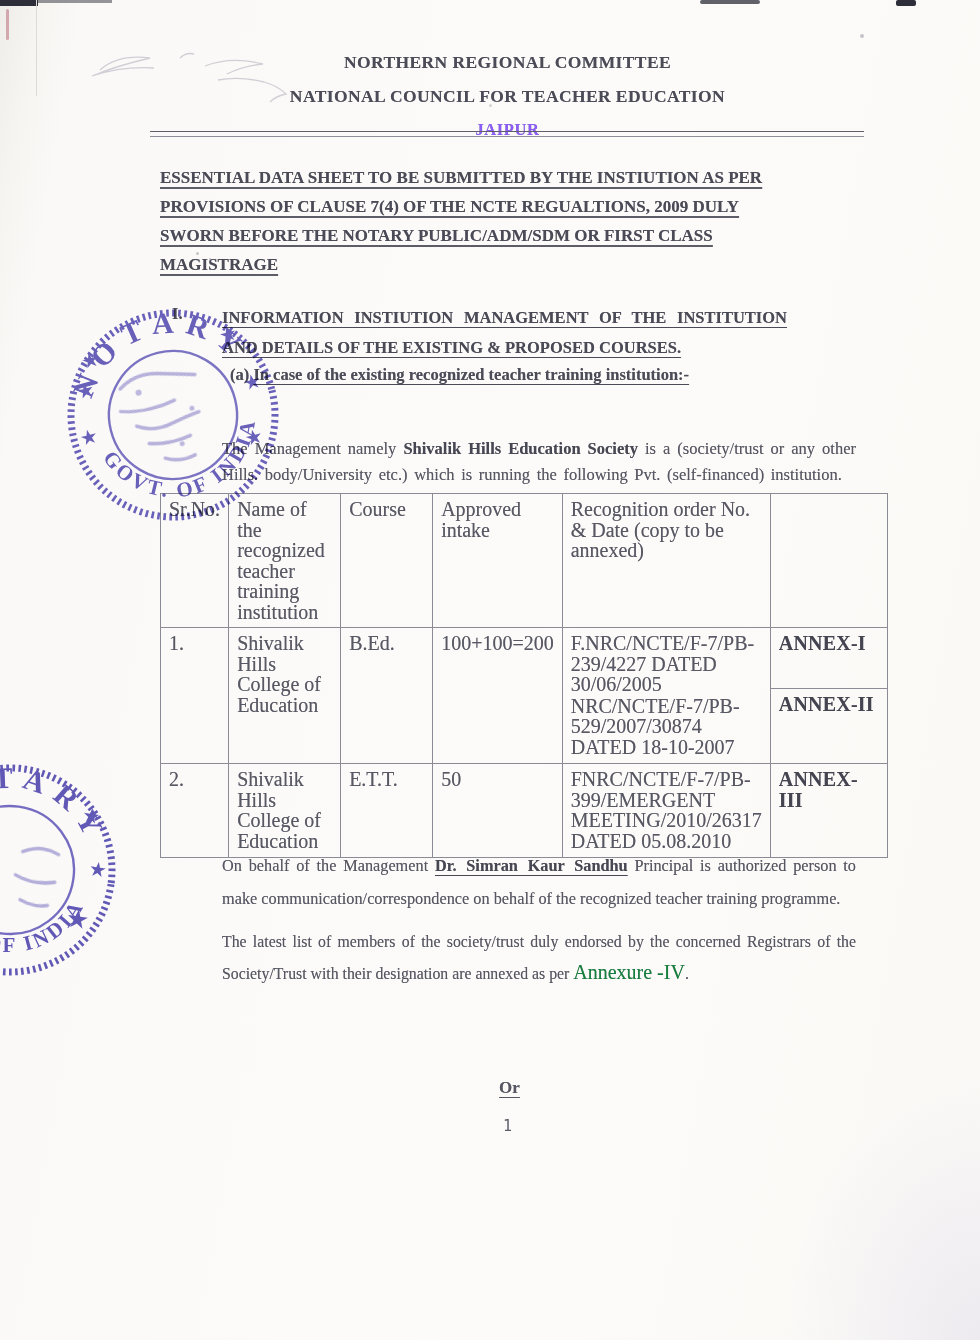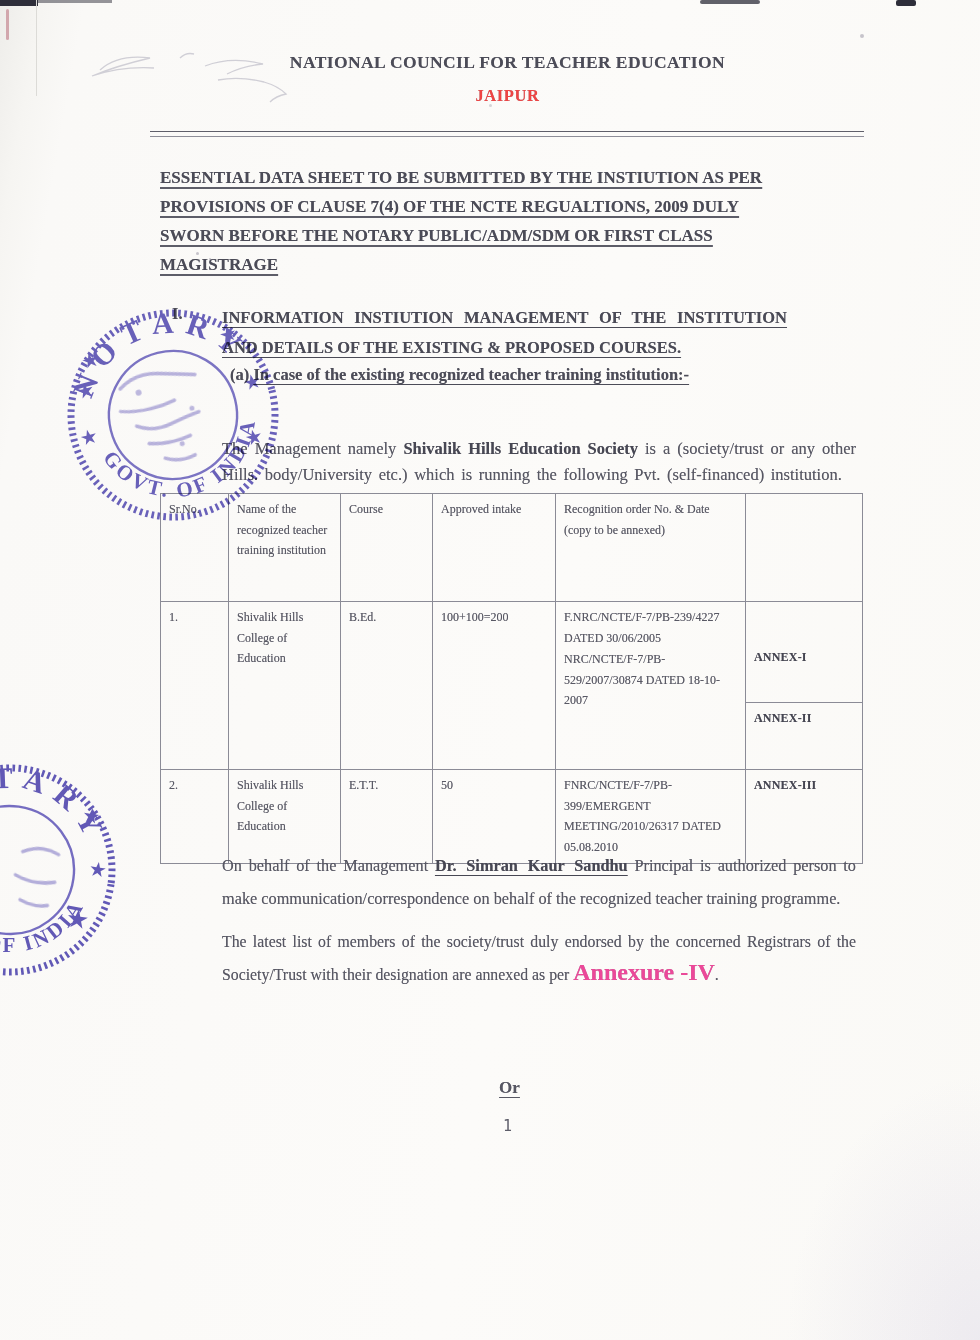--- a/index.html
+++ b/index.html
@@ -112,6 +112,7 @@
   </svg>
 
   <div class="doc-header txt">
+    <div class="l1">NORTHERN REGIONAL COMMITTEE</div>
     <div class="l2">NATIONAL COUNCIL FOR TEACHER EDUCATION</div>
     <div class="l3">JAIPUR</div>
   </div>

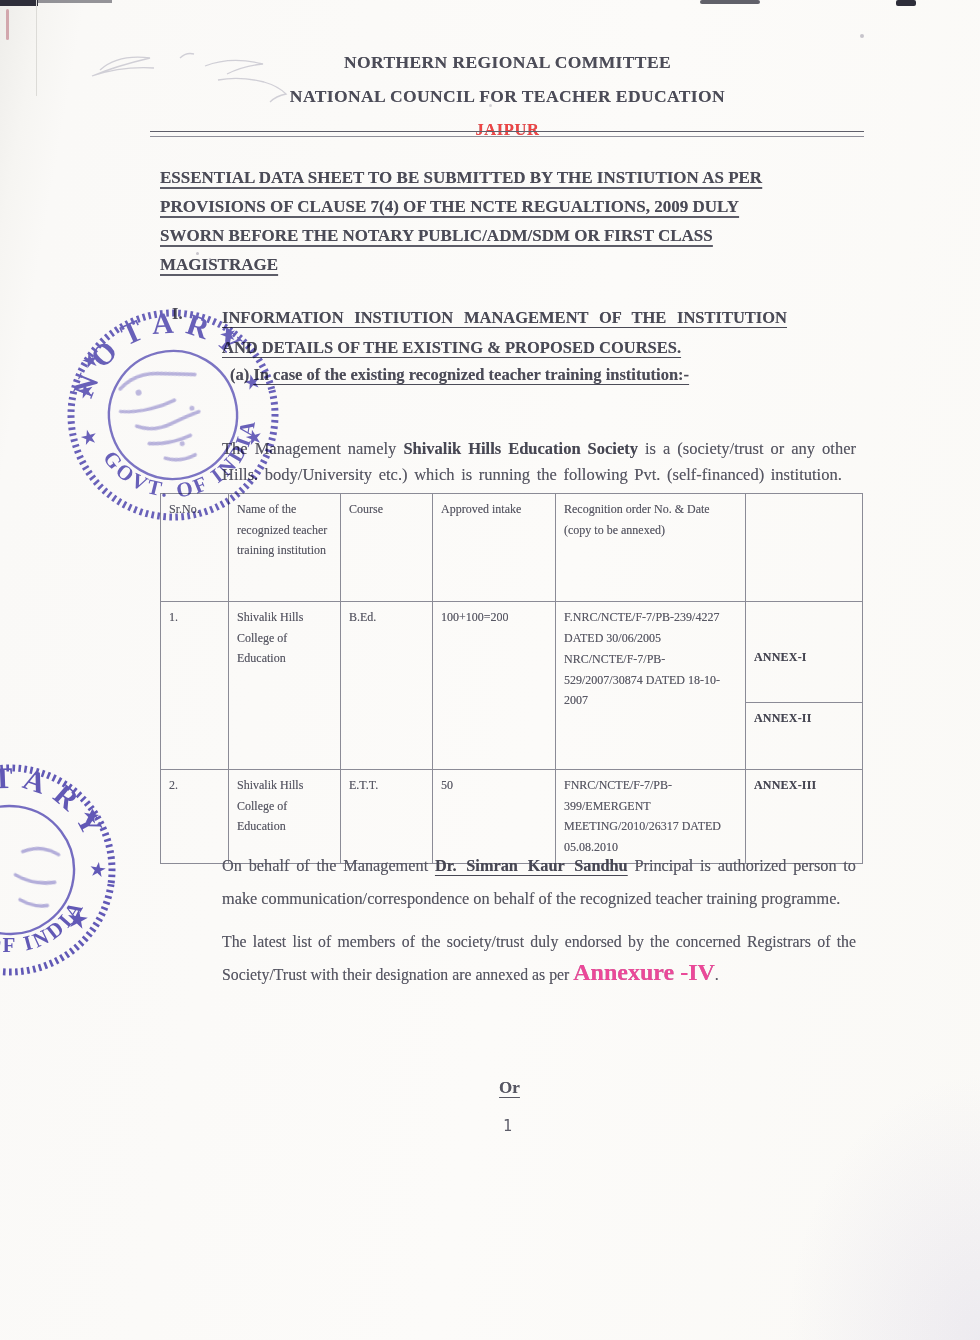--- a/index.html
+++ b/index.html
@@ -23,7 +23,7 @@
   
   .doc-header{position:absolute;left:150px;top:52px;width:715px;text-align:center;}
   .doc-header .l1,.doc-header .l2{font-weight:bold;font-size:17.5px;color:#4c4c58;letter-spacing:.4px;margin-bottom:13px;}
-  .doc-header .l3{font-weight:bold;font-size:16.5px;color:#ef4444;letter-spacing:.6px;}
+  .doc-header .l3{font-weight:bold;font-size:16.5px;color:#8b5cf6;letter-spacing:.6px;}
   .header-rule{position:absolute;left:150px;top:131px;width:714px;height:4px;
     border-top:1.7px solid #5f5f6a;border-bottom:1px solid #8e8e98;}
 

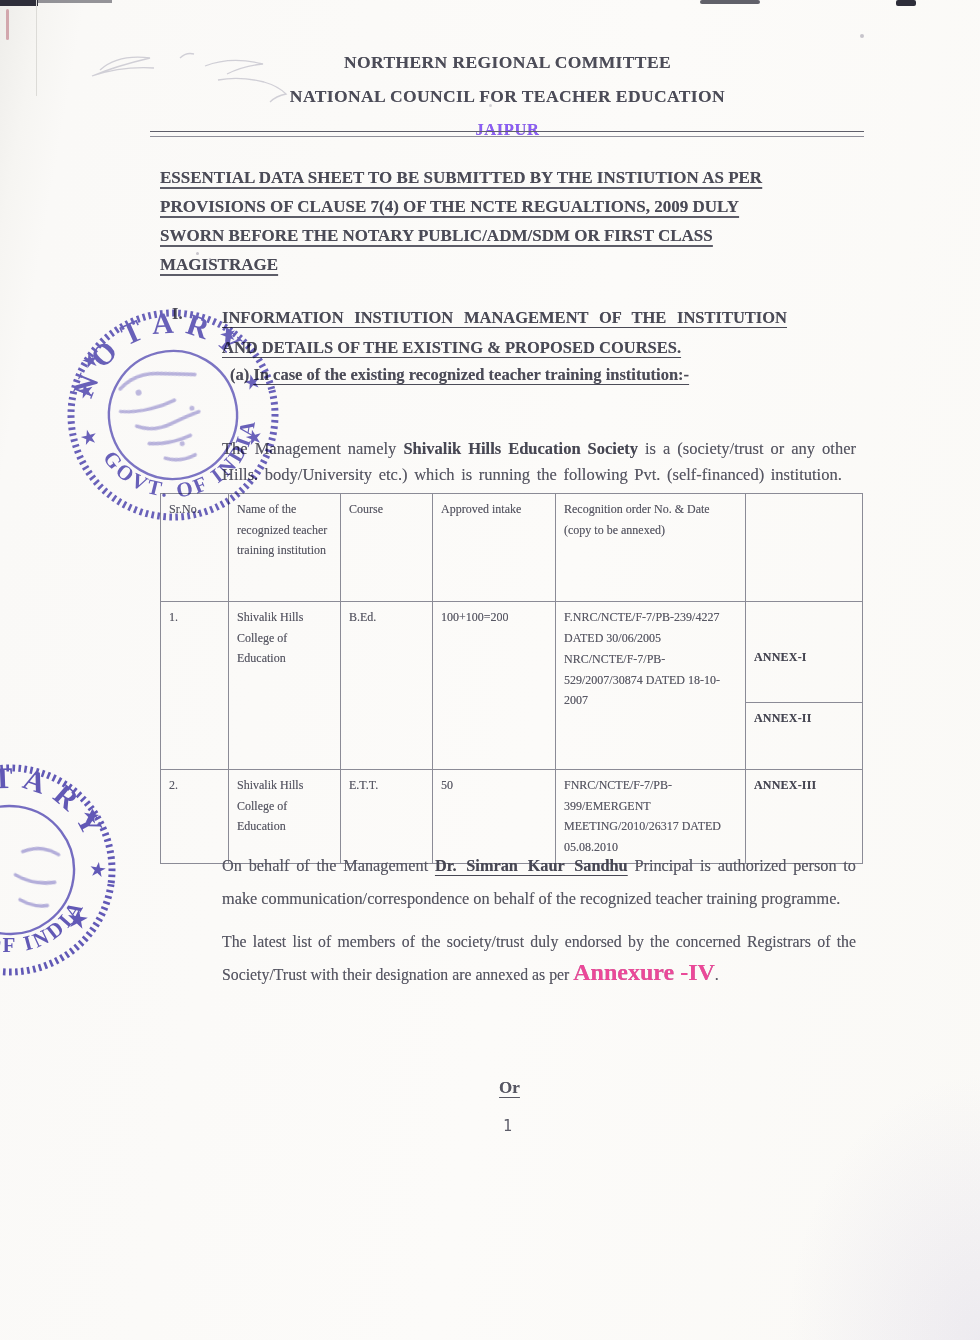--- a/index.html
+++ b/index.html
@@ -47,7 +47,7 @@
 
   
   .data-table{position:absolute;left:160px;top:493px;border-collapse:collapse;table-layout:fixed;
-    font-size:12px;line-height:20.5px;color:#585864;padding-left:26px;}
+    font-size:20px;line-height:20.5px;color:#585864;padding-left:26px;}
   .data-table td,.data-table th{border:1px solid #8b8b96;vertical-align:top;text-align:left;
     padding:5px 8px;font-weight:normal;}
   .data-table .annex-cell{padding:0;}

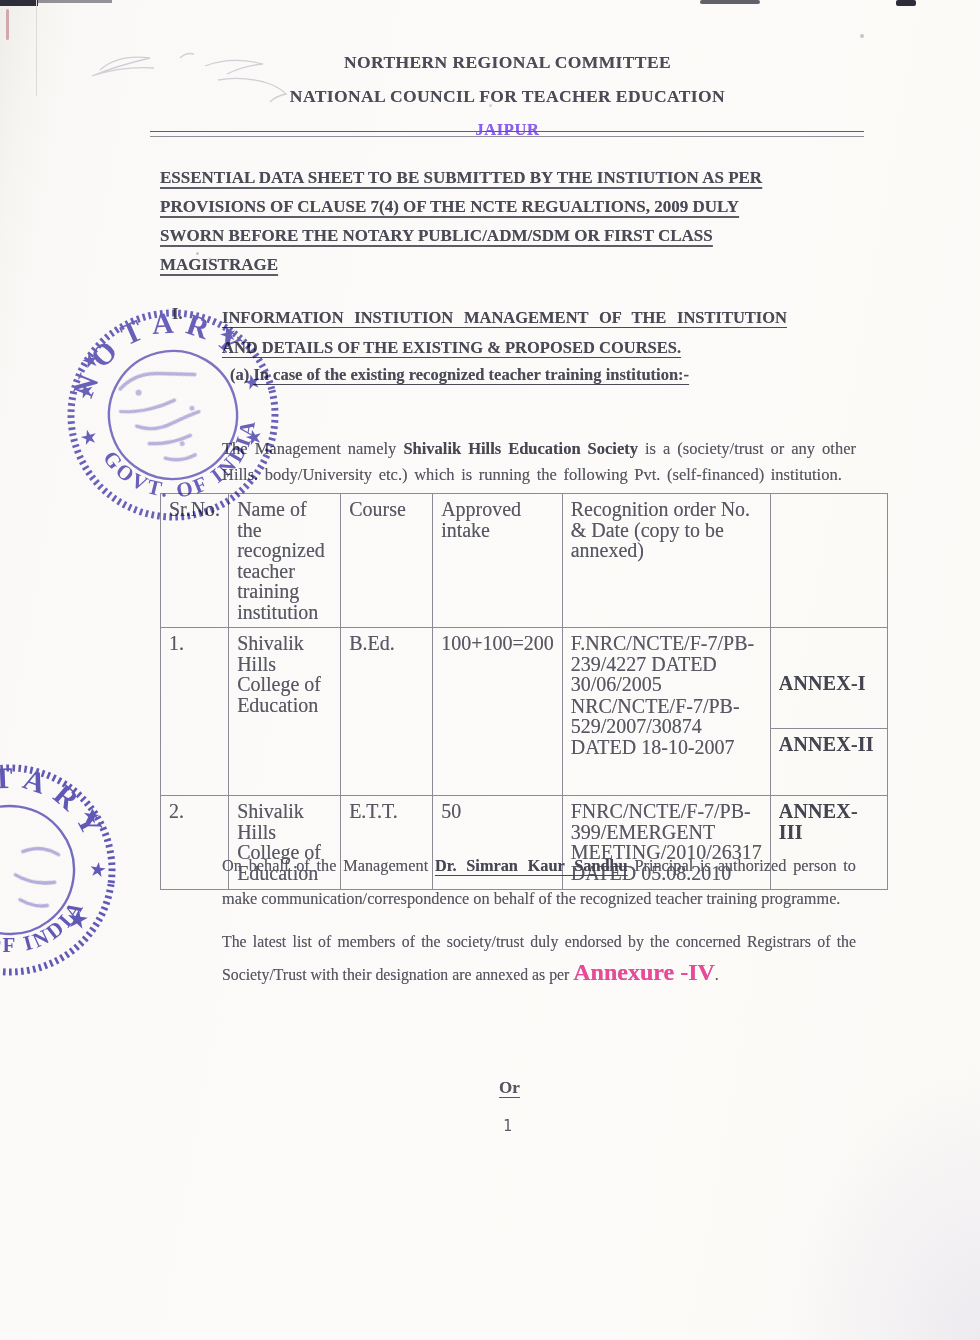--- a/index.html
+++ b/index.html
@@ -52,7 +52,7 @@
     padding:5px 8px;font-weight:normal;}
   .data-table .annex-cell{padding:0;}
   .annex-box{padding:5px 8px;font-weight:bold;color:#454551;letter-spacing:.2px;}
-  .annex-box.split{border-bottom:1px solid #8b8b96;height:50px;margin-top:40px;}
+  .annex-box.split{border-bottom:1px solid #8b8b96;height:50px;}
   .annex-box.second{height:56px;}
   .rec-line{margin:0 0 1px 0;}
 

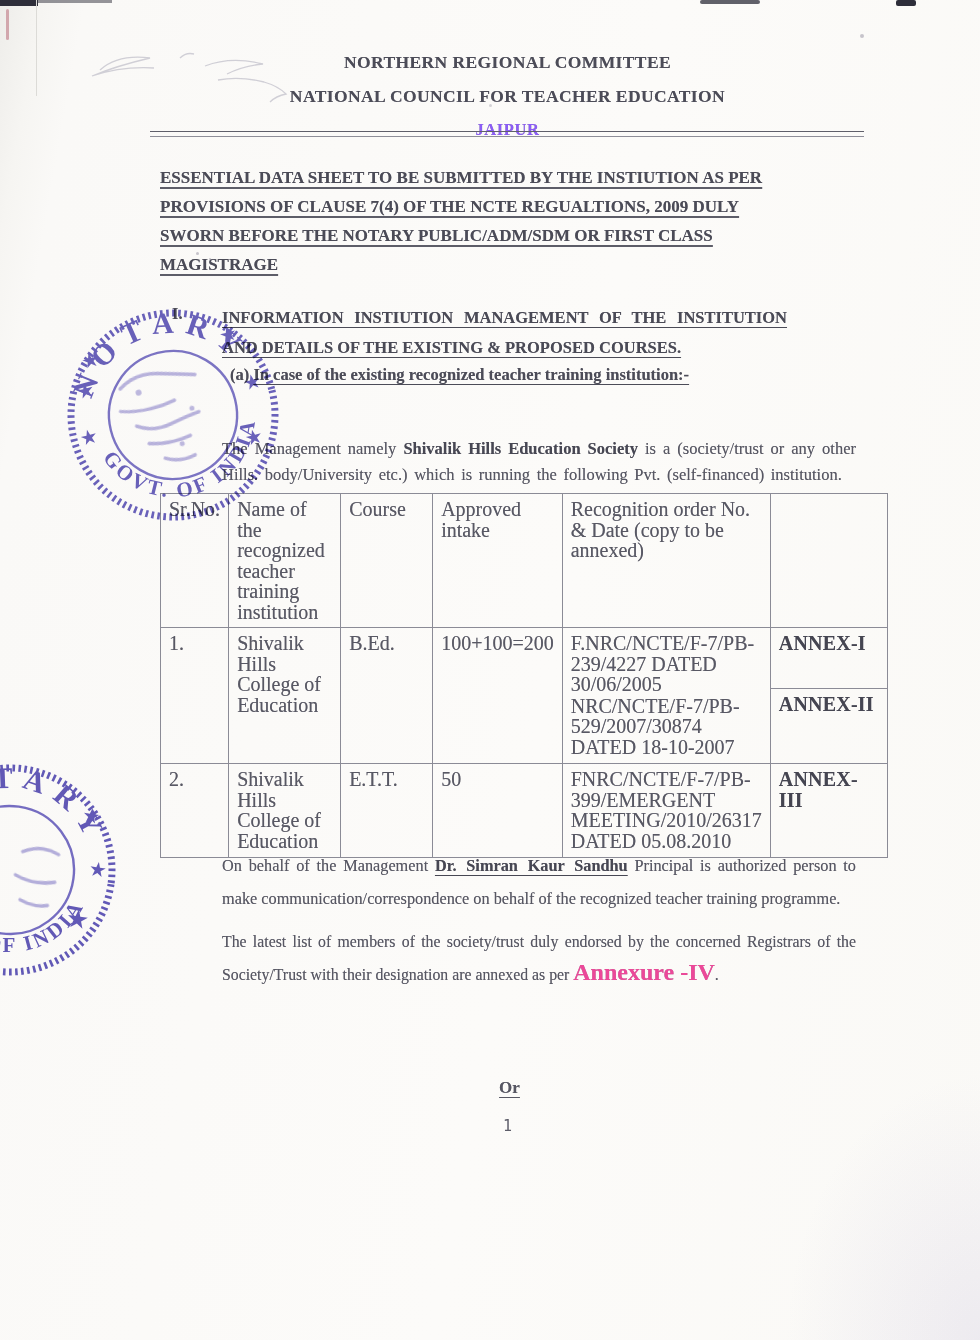--- a/index.html
+++ b/index.html
@@ -61,7 +61,7 @@
   .p1{top:833px;font-size:16.3px;line-height:33px;}
   .p1 .bu{font-weight:bold;text-decoration:underline;text-underline-offset:4px;text-decoration-thickness:1.4px;color:#474753;word-spacing:3px;}
   .p2{top:910px;font-size:15.8px;line-height:31px;}
-  .p2 .big{font-weight:bold;font-size:24px;color:#ec4899;}
+  .p2 .big{font-weight:normal;font-size:20px;color:#15803d;}
   .p3{top:977px;font-size:15.8px;line-height:31px;}
   .p3 .big{font-weight:bold;font-size:20px;color:#474753;letter-spacing:.3px;}
 

